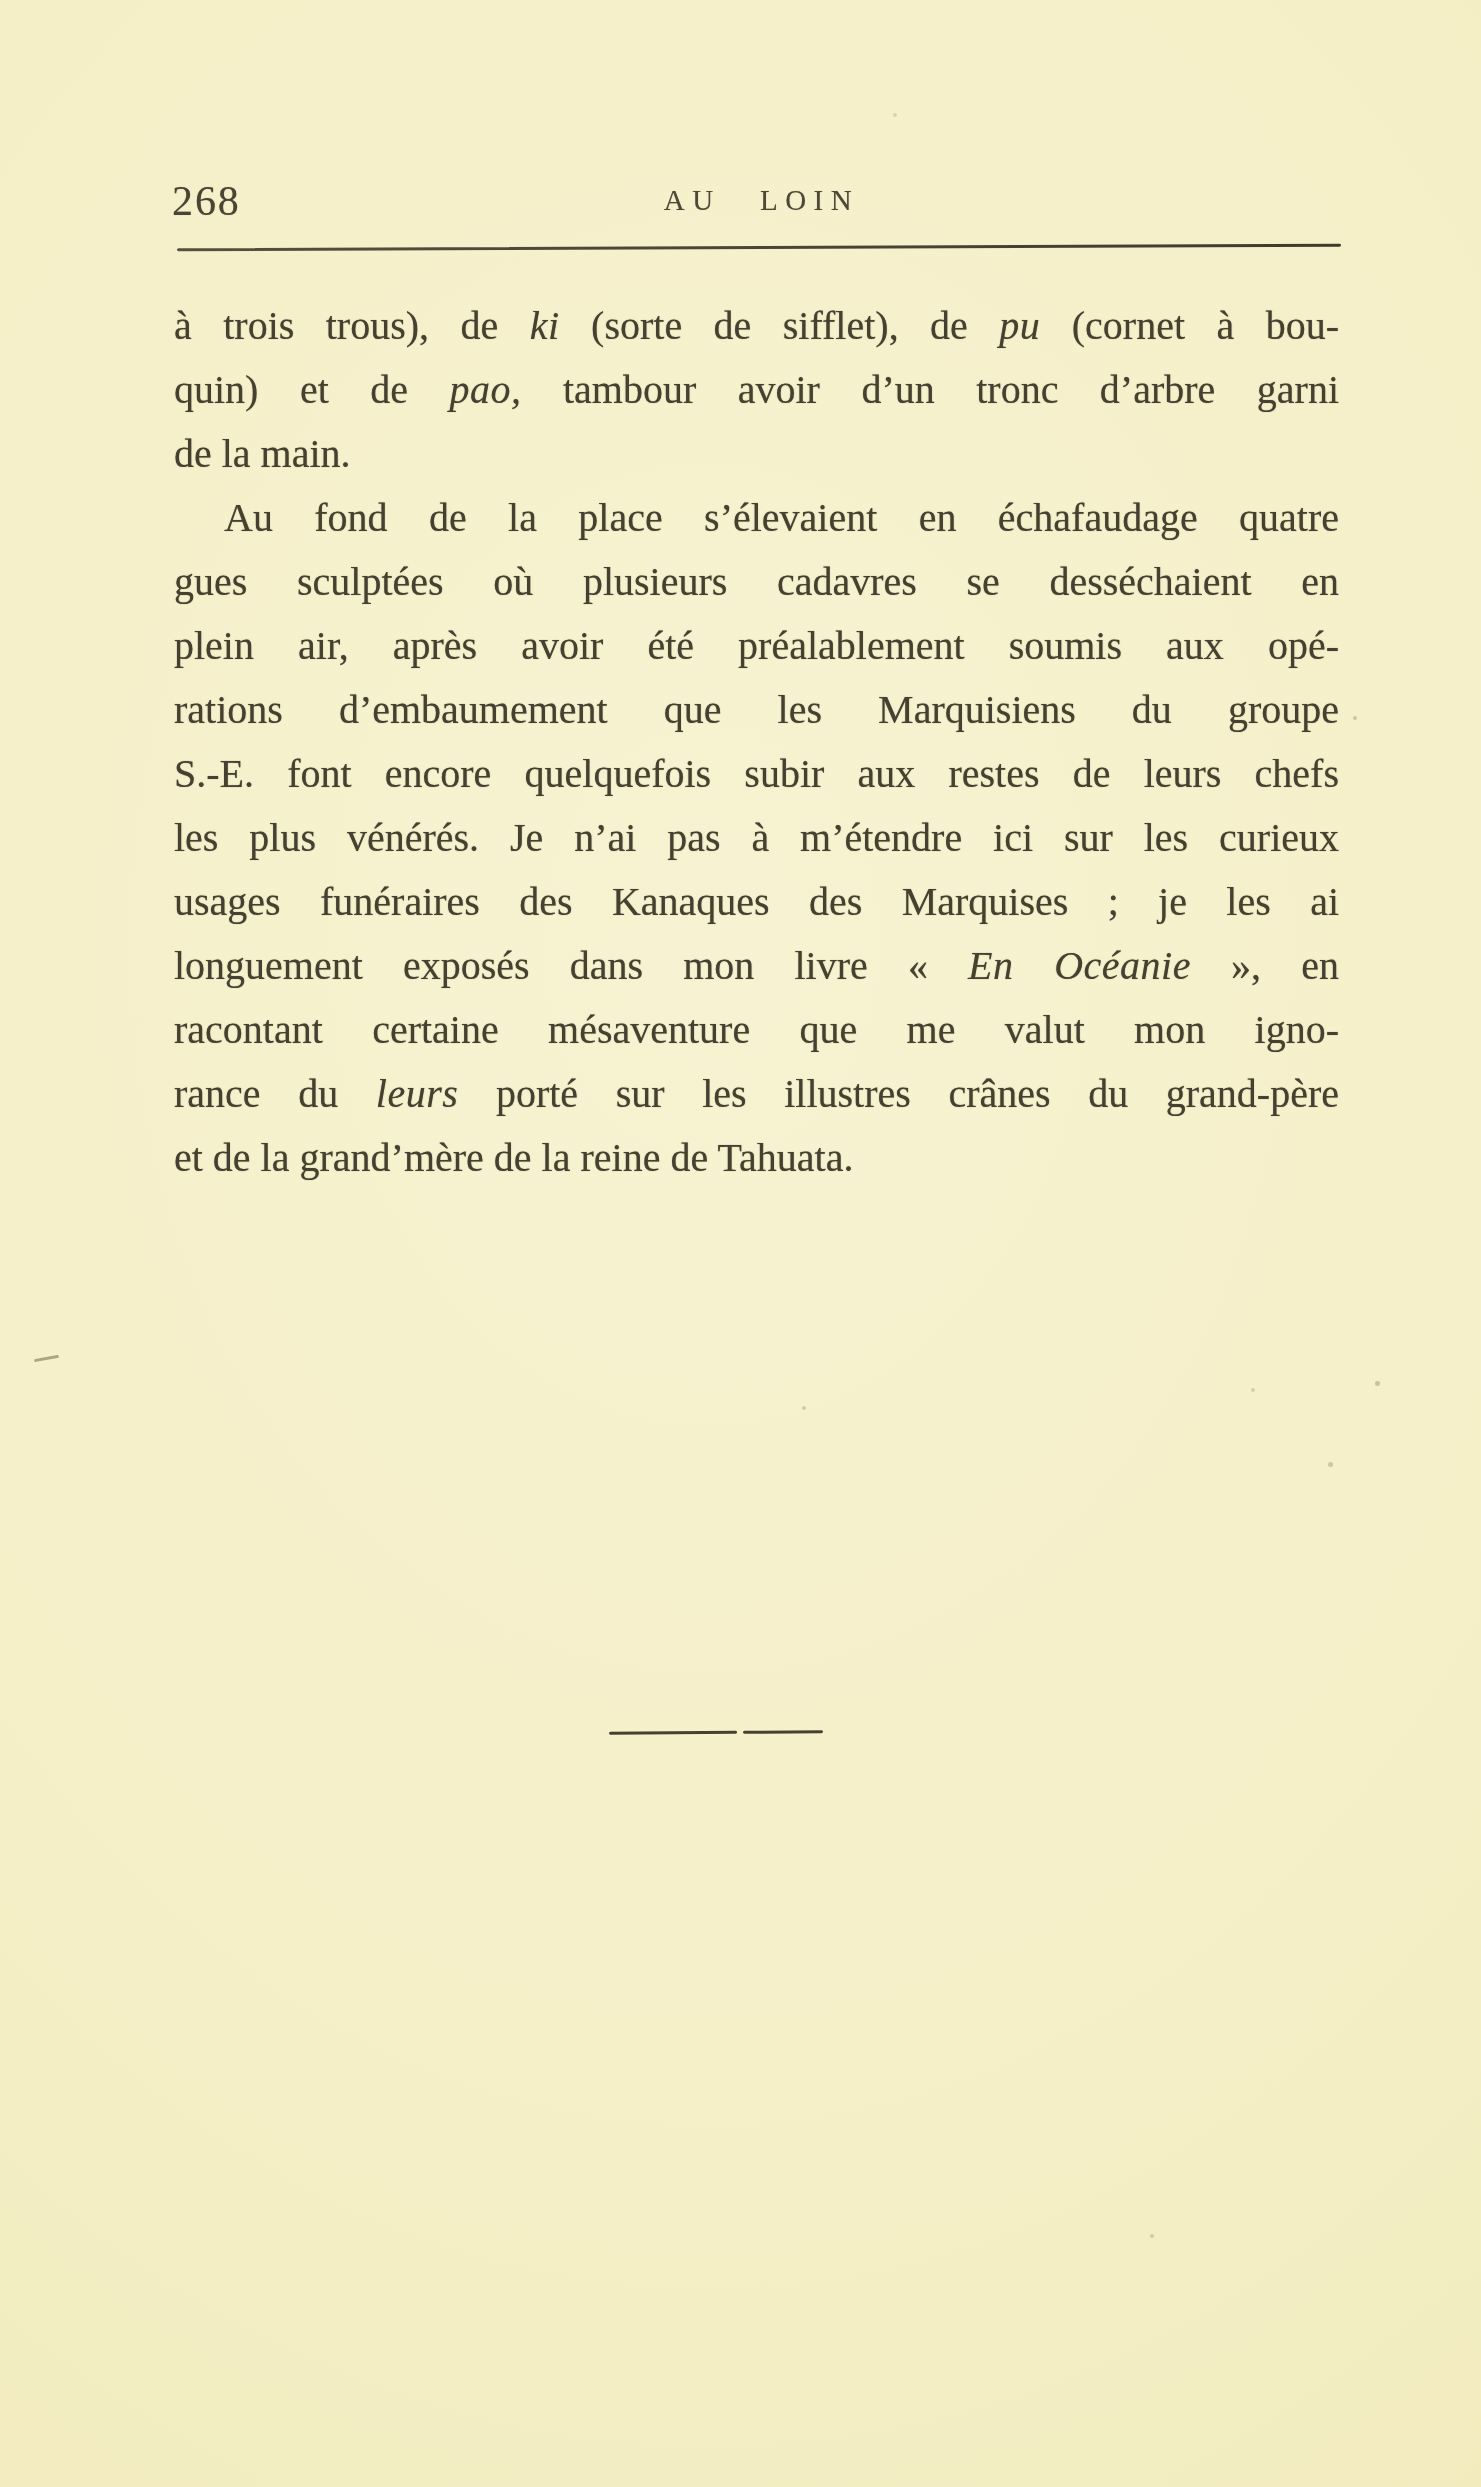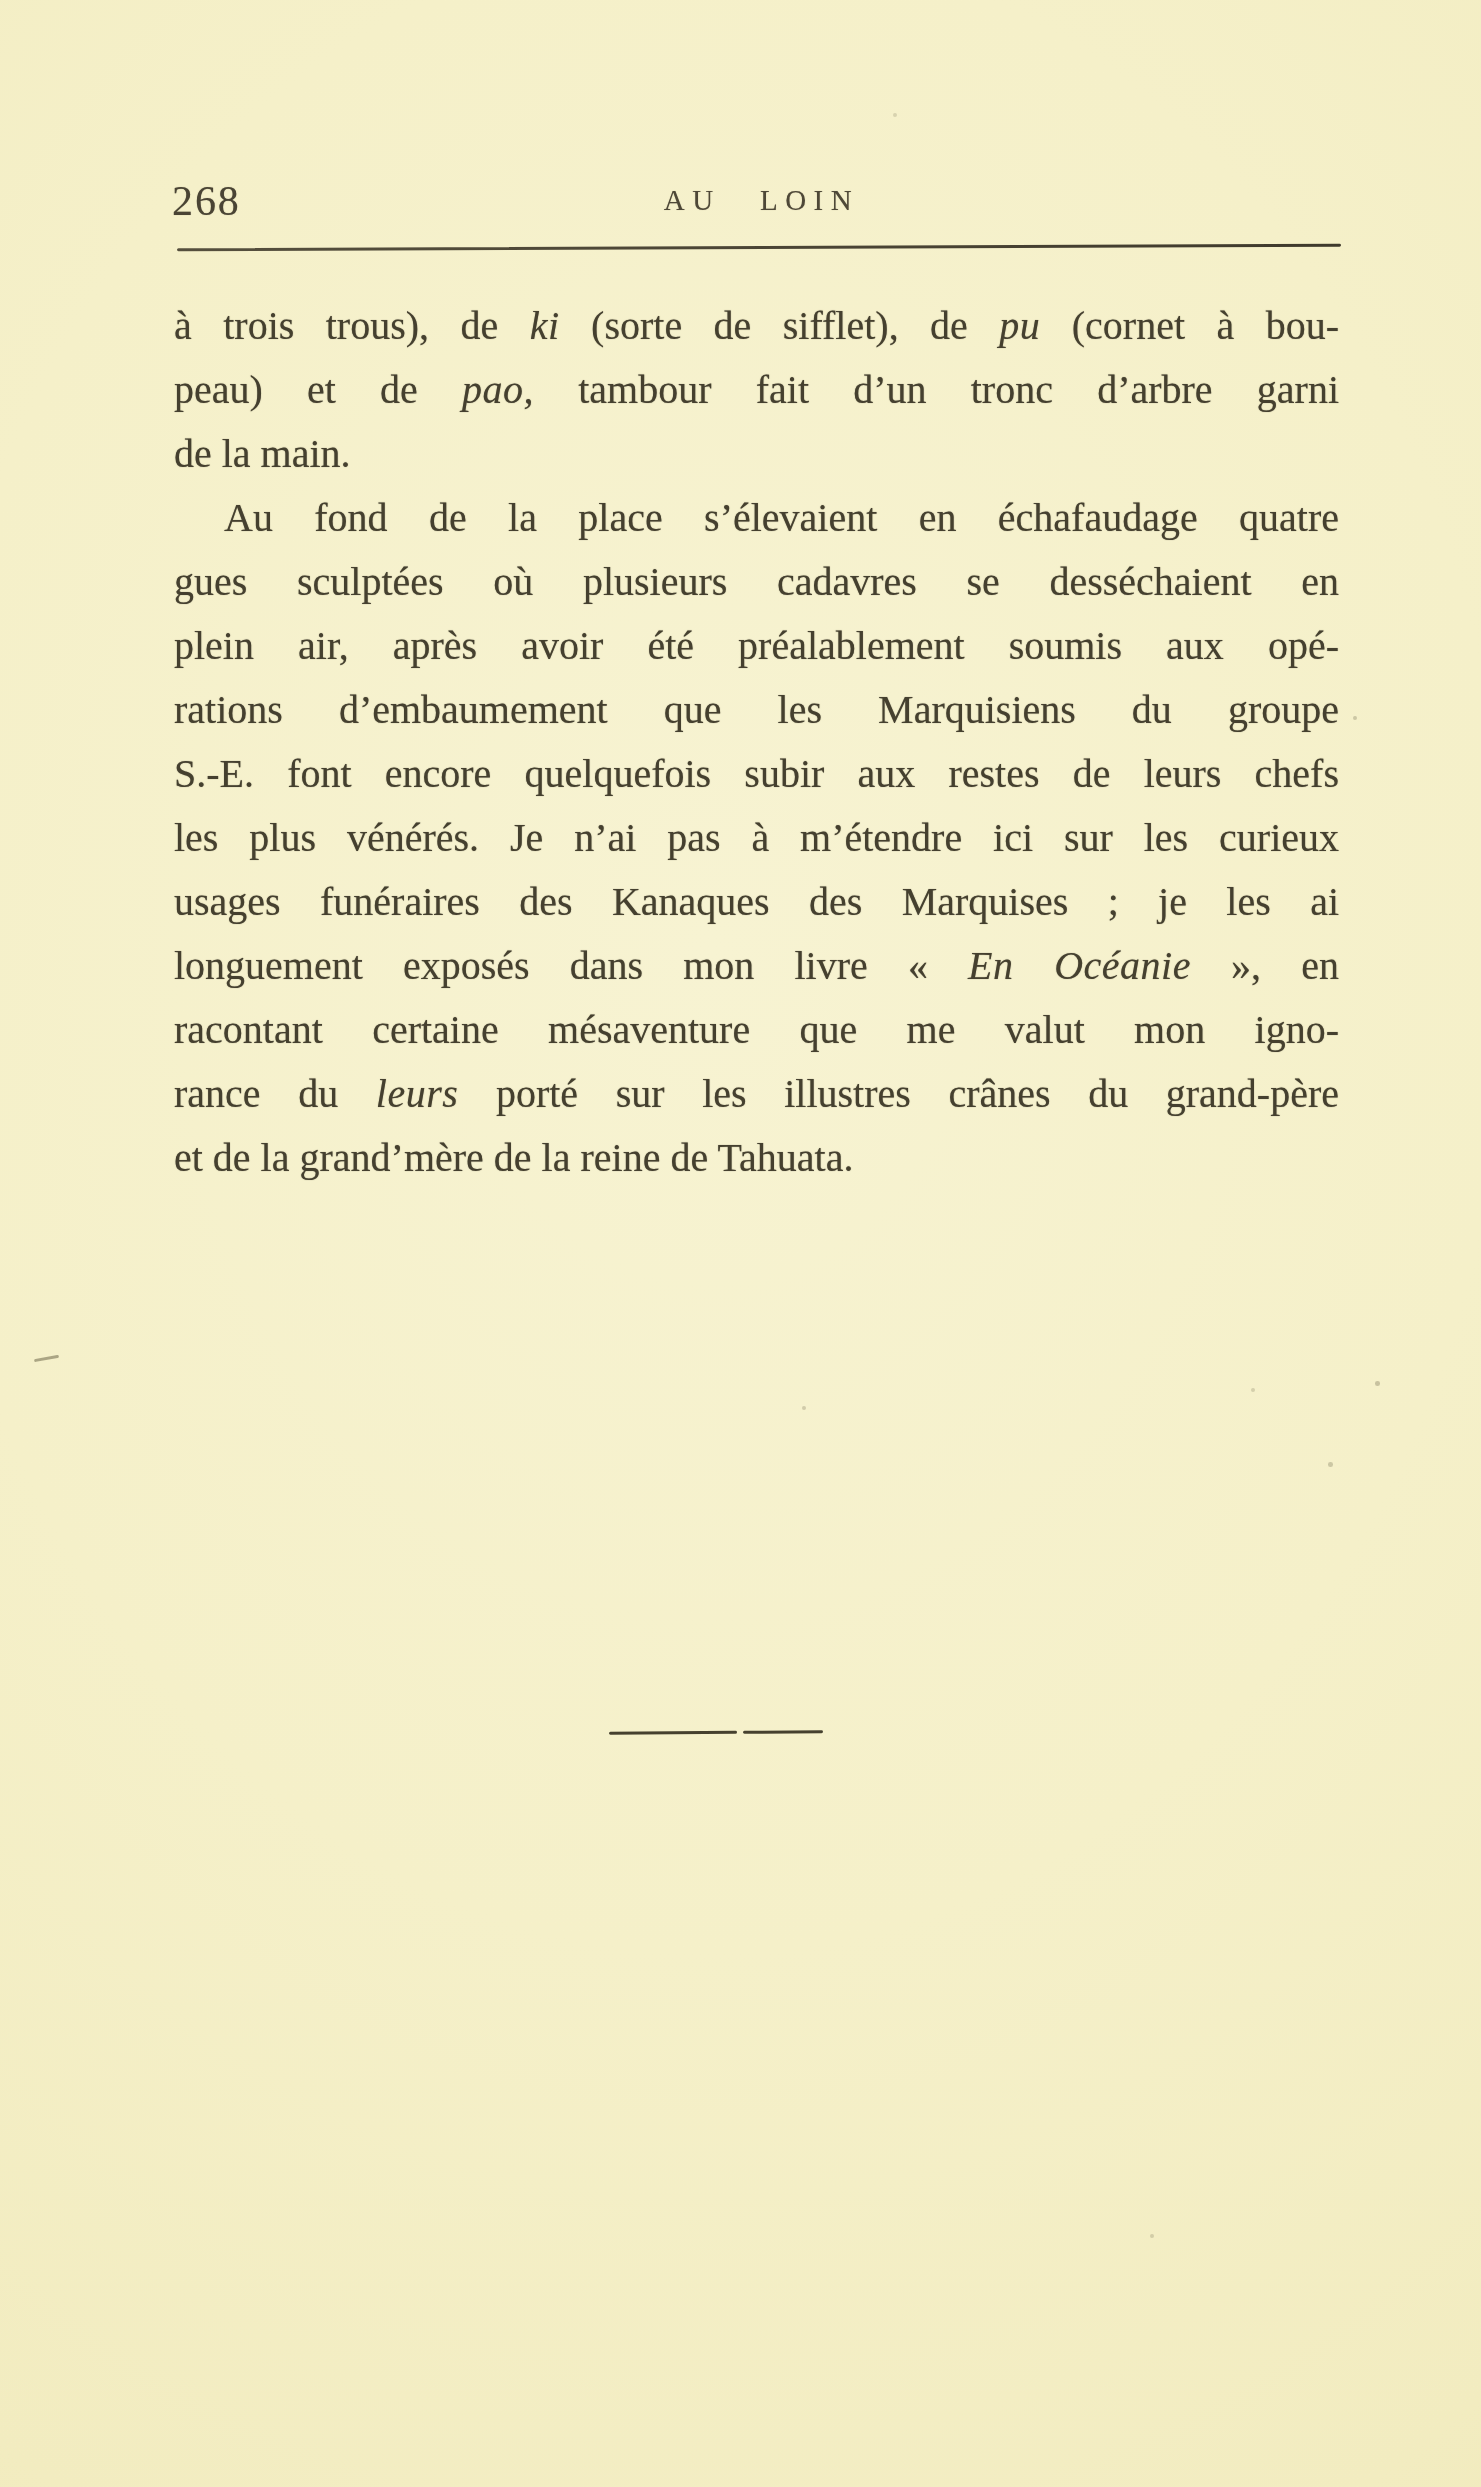--- a/index.html
+++ b/index.html
@@ -126,7 +126,7 @@
   <div class="text-block">
       <div>
         <div class="text-line"><span class="text-run">à trois trous), de </span><span class="text-run italic">ki</span><span class="text-run"> (sorte de sifflet), de </span><span class="text-run italic">pu</span><span class="text-run"> (cornet à bou-</span></div>
-        <div class="text-line"><span class="text-run">peau) et de </span><span class="text-run italic">pao,</span><span class="text-run"> tambour fait d’un tronc d’arbre garni</span></div>
+        <div class="text-line"><span class="text-run">quin) et de </span><span class="text-run italic">pao,</span><span class="text-run"> tambour fait d’un tronc d’arbre garni</span></div>
         <div class="text-line last"><span class="text-run">de la main.</span></div>
       </div>
       <div>

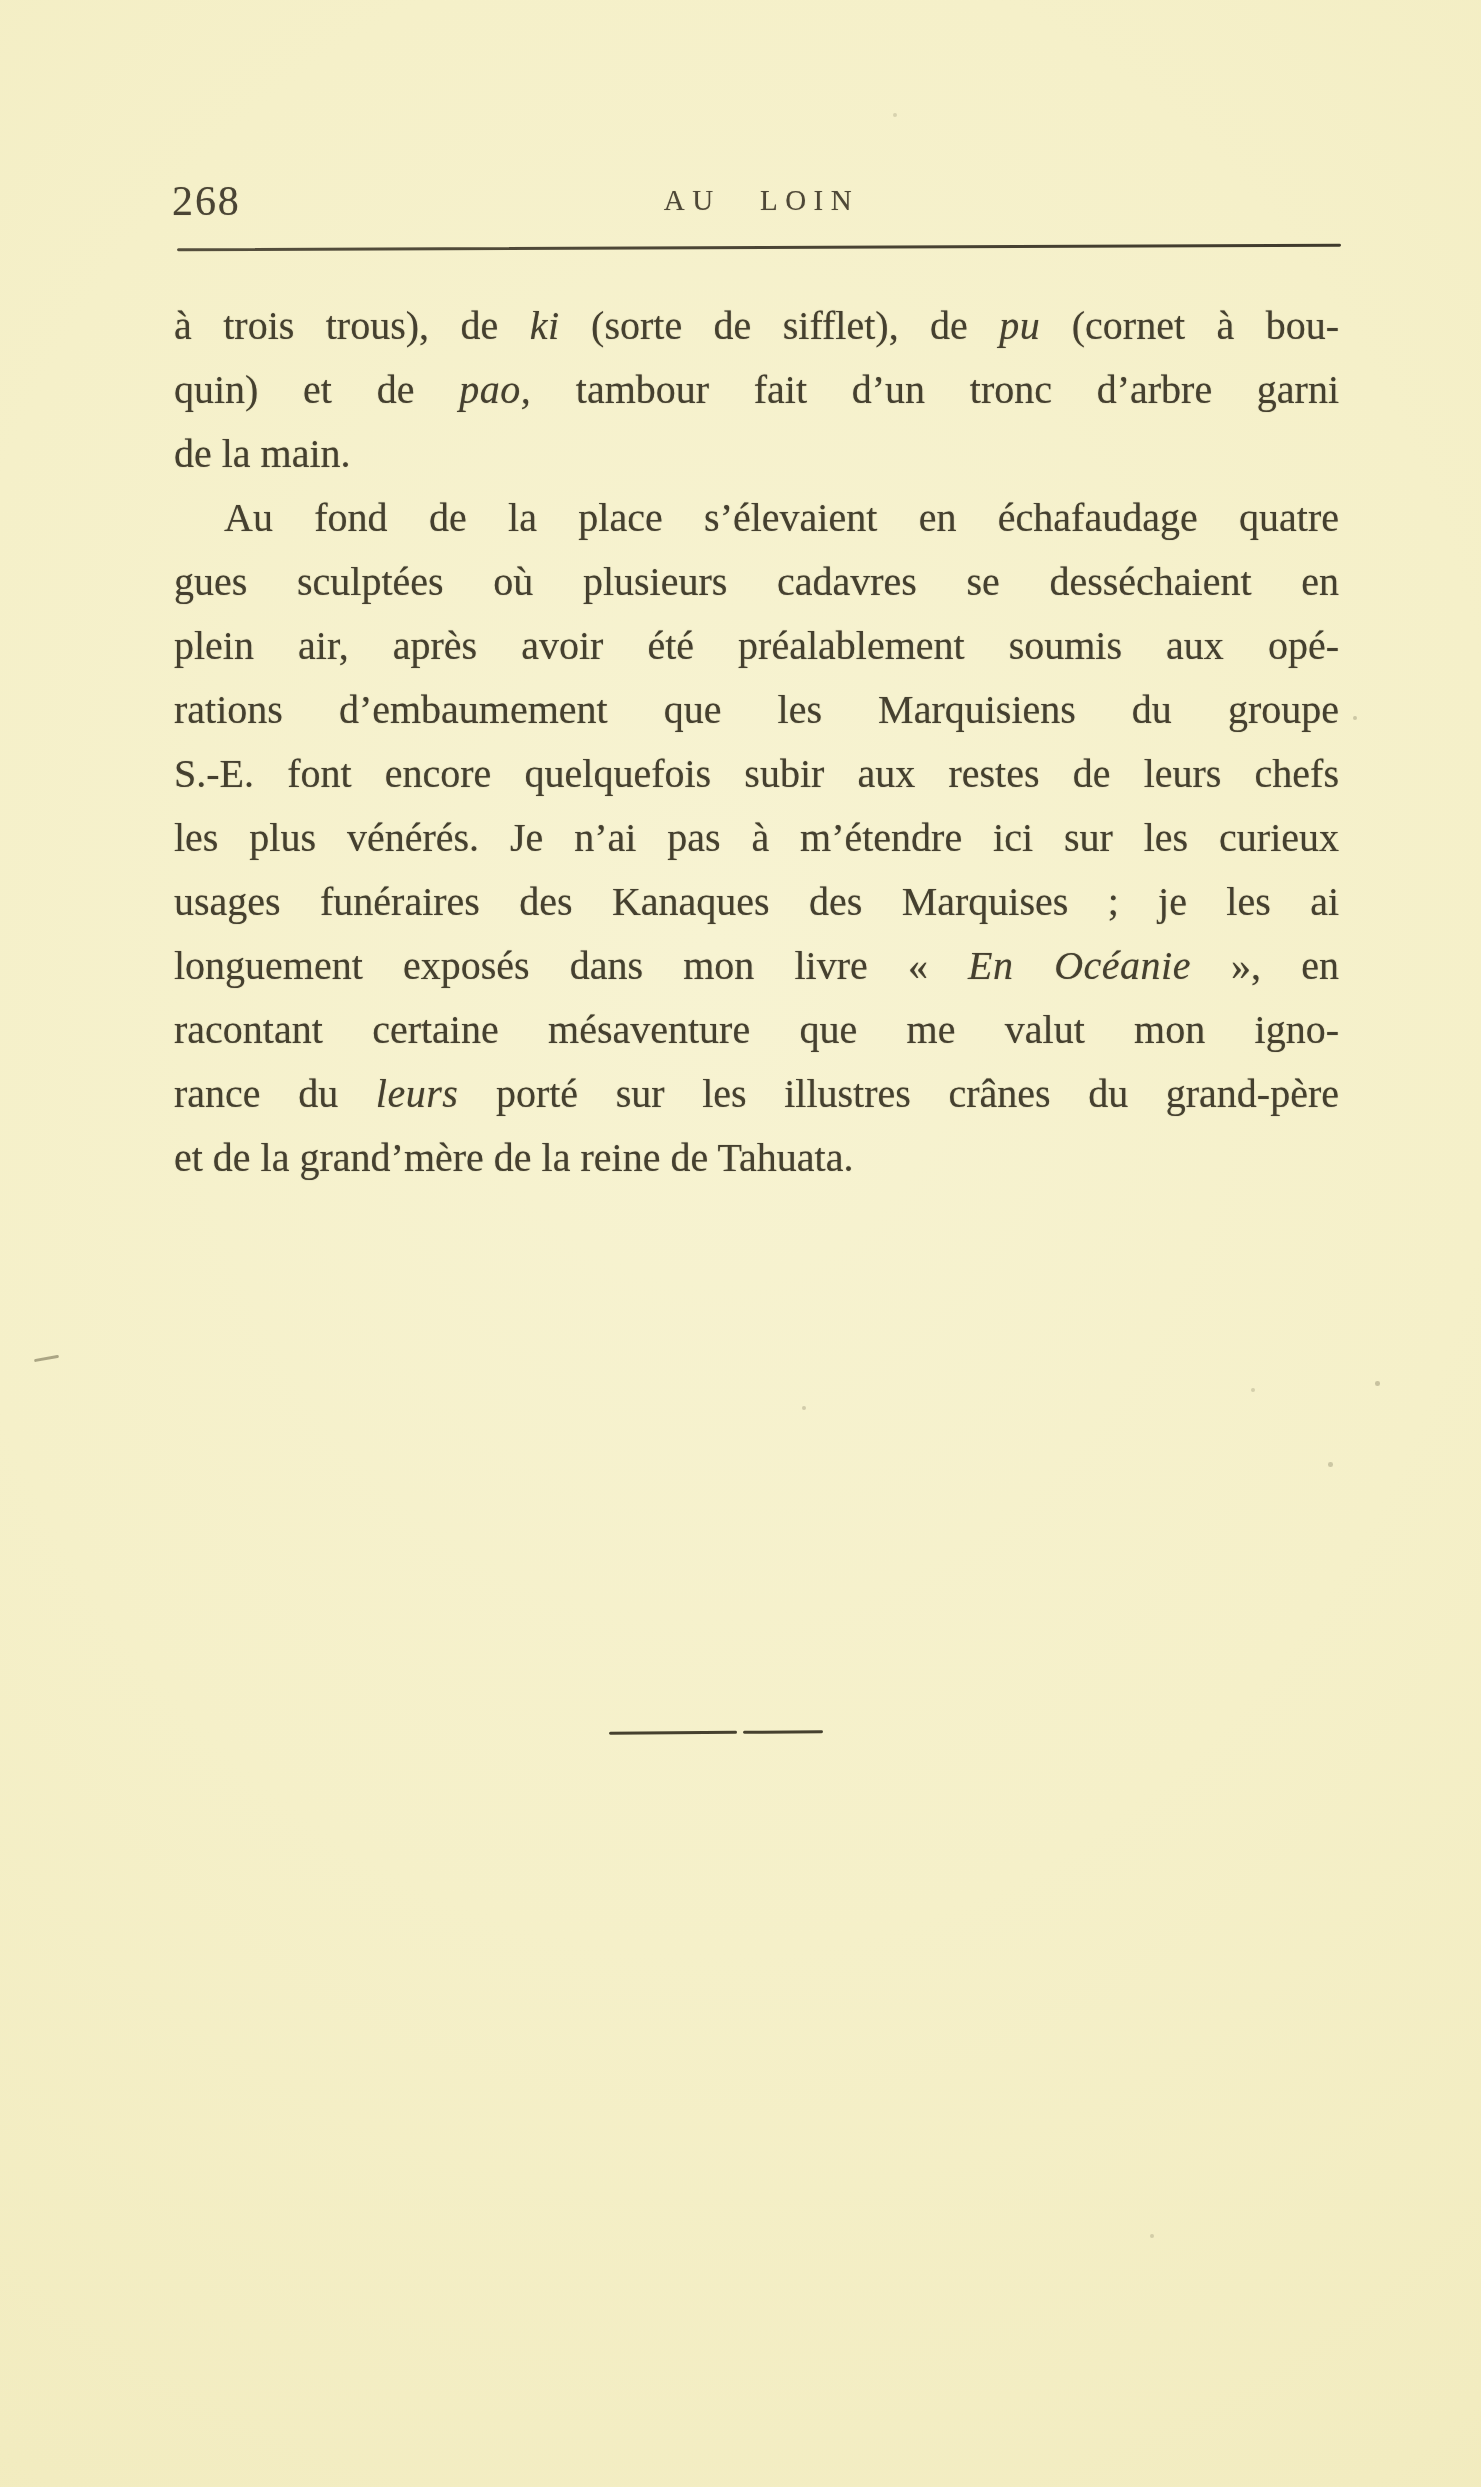--- a/index.html
+++ b/index.html
@@ -126,7 +126,7 @@
   <div class="text-block">
       <div>
         <div class="text-line"><span class="text-run">à trois trous), de </span><span class="text-run italic">ki</span><span class="text-run"> (sorte de sifflet), de </span><span class="text-run italic">pu</span><span class="text-run"> (cornet à bou-</span></div>
-        <div class="text-line"><span class="text-run">quin) et de </span><span class="text-run italic">pao,</span><span class="text-run"> tambour fait d’un tronc d’arbre garni</span></div>
+        <div class="text-line"><span class="text-run">quin) et de </span><span class="text-run italic">pao,</span><span class="text-run"> tambour avoir d’un tronc d’arbre garni</span></div>
         <div class="text-line last"><span class="text-run">de la main.</span></div>
       </div>
       <div>

